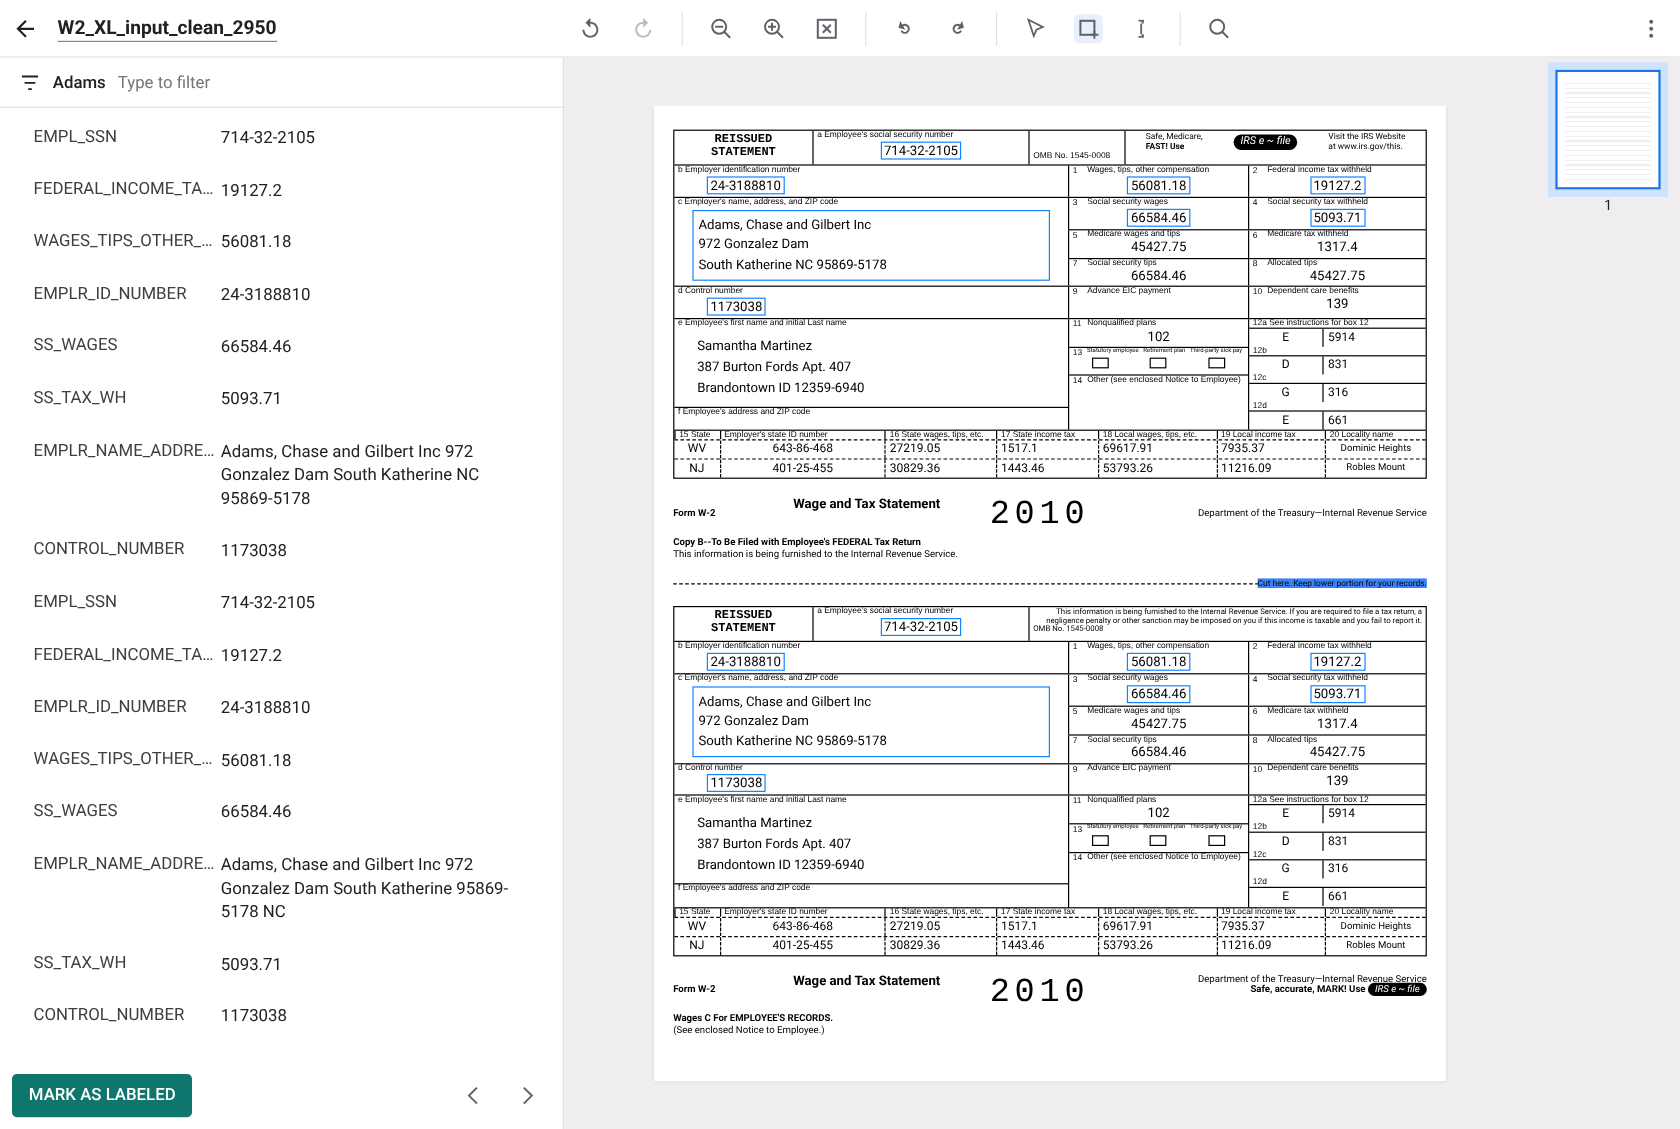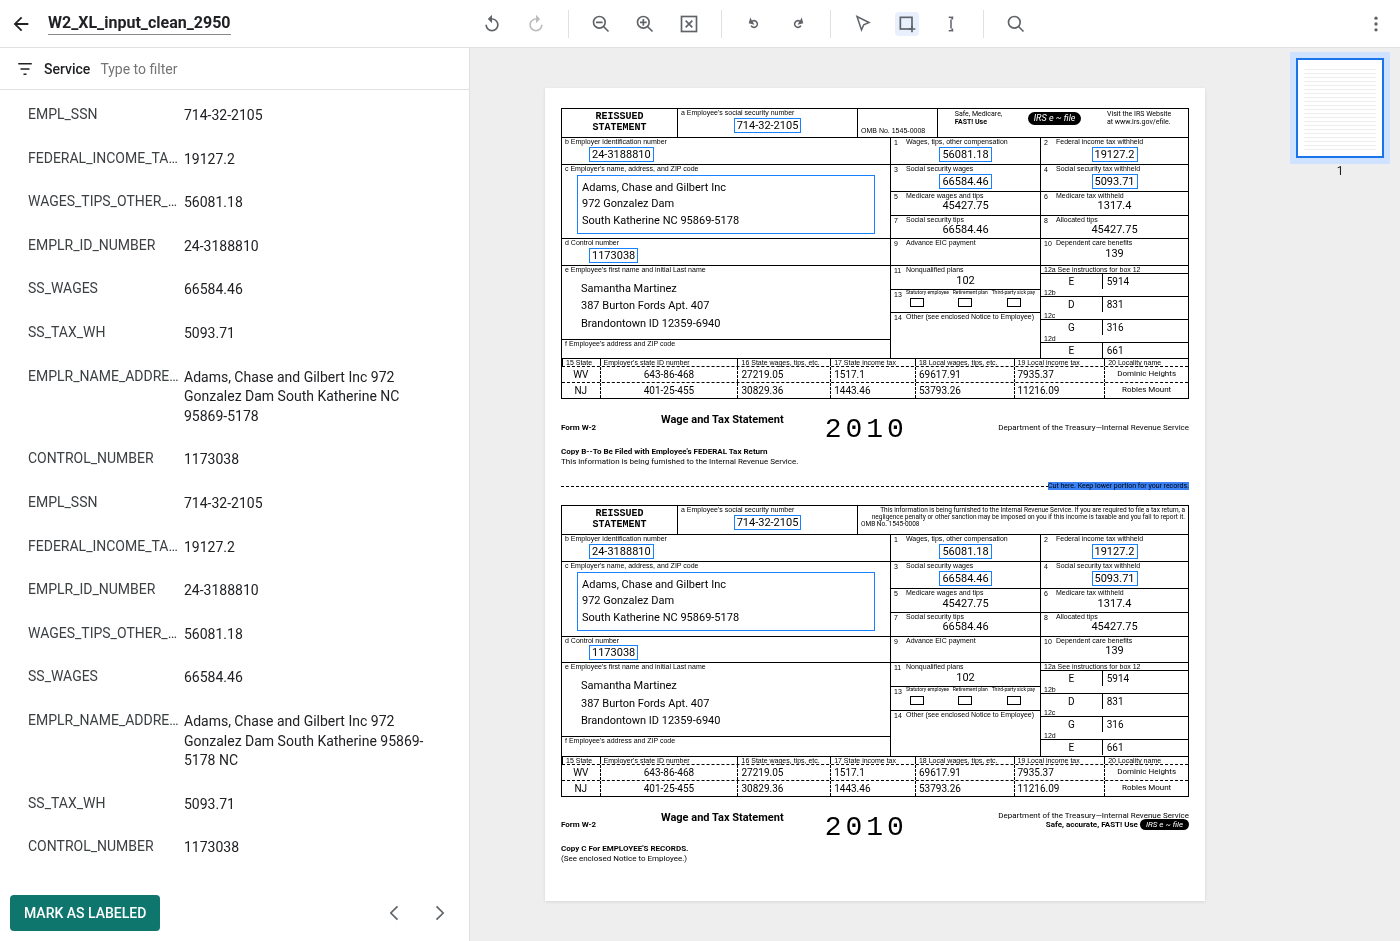--- a/index.html
+++ b/index.html
@@ -161,7 +161,7 @@
             <path d="M3 5h18M6 12h12M10 19h4" stroke="#202124" stroke-width="2"></path>
           </svg>
         </span>
-      <span class="lbl">Service</span>
+      <span class="lbl">Adams</span>
       <input placeholder="Type to filter" style="">
     </div>
     <div class="fields" id="fields">

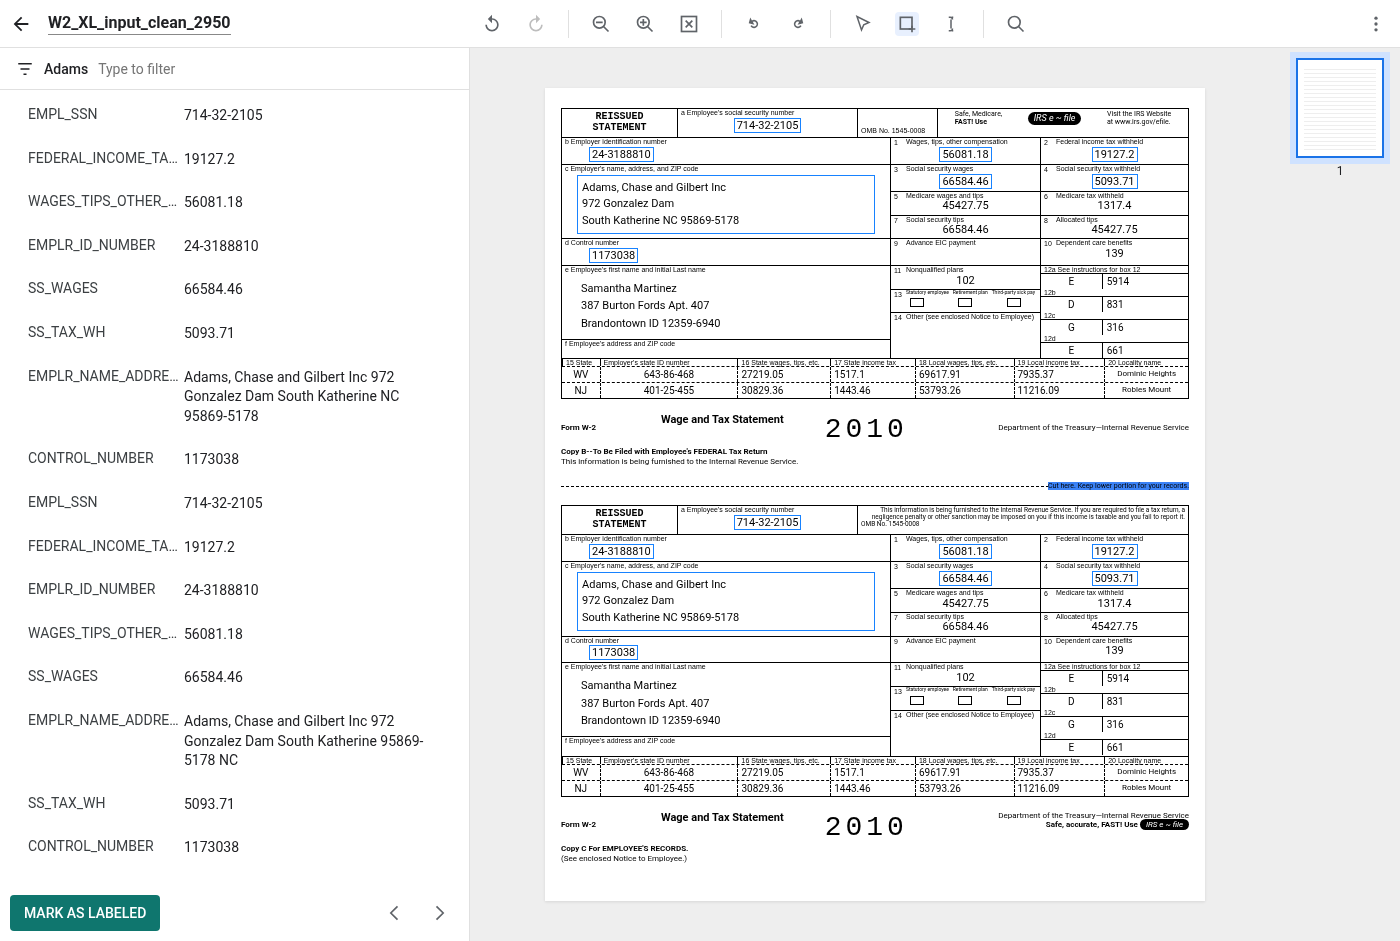--- a/index.html
+++ b/index.html
@@ -265,7 +265,7 @@
               <div class="efile-box">
                   <div><span>Safe, Medicare,</span><br><b>FAST! Use</b></div>
                   <span class="efile-logo">IRS e ~ file</span>
-                  <div><span>Visit the IRS Website</span><br><span>at www.irs.gov/efile.</span></div>
+                  <div><span>Visit the IRS Website</span><br><span>at www.irs.gov/this.</span></div>
                 </div>
             </div>
           </div>

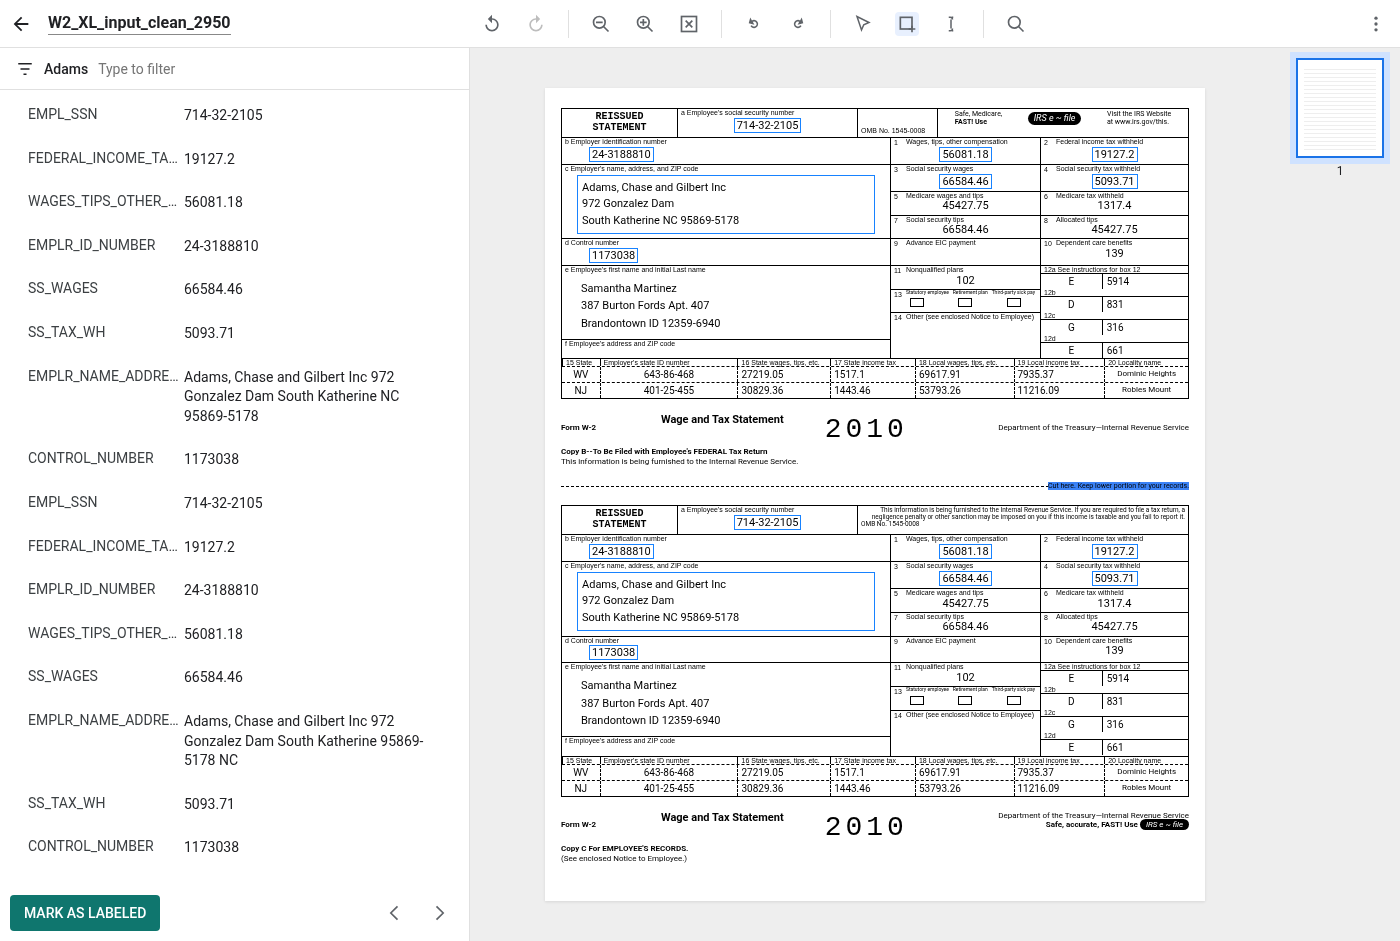--- a/index.html
+++ b/index.html
@@ -625,7 +625,7 @@
             <div style="width:100px"><br><b>Form  W-2</b></div>
             <div style="text-align:center"><span class="wts">Wage and Tax Statement</span></div>
             <div style="flex:1;text-align:center"><span class="year">2010</span></div>
-            <div style="text-align:right;width:240px"><span>Department of the Treasury—Internal Revenue Service</span><br><b>Safe, accurate, FAST!  Use</b> <span class="efile-logo" style="font-size:8px">IRS e ~ file</span></div>
+            <div style="text-align:right;width:240px"><span>Department of the Treasury—Internal Revenue Service</span><br><b>Safe, accurate, MARK!  Use</b> <span class="efile-logo" style="font-size:8px">IRS e ~ file</span></div>
           </div>
           <b>Copy C For EMPLOYEE'S RECORDS.</b><br><span>(See enclosed Notice to Employee.)</span>
         </div>

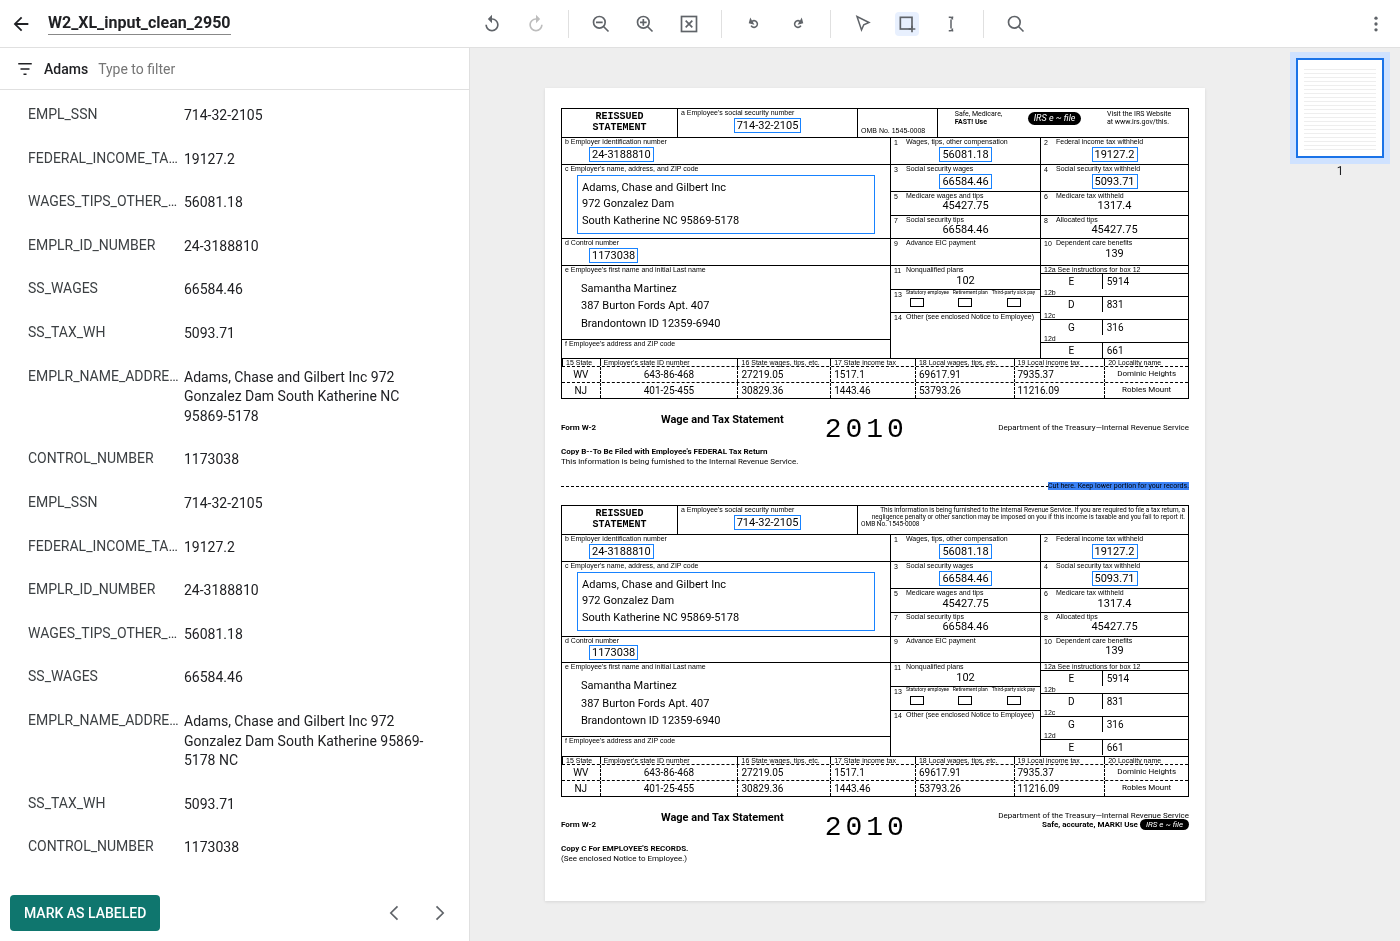--- a/index.html
+++ b/index.html
@@ -627,7 +627,7 @@
             <div style="flex:1;text-align:center"><span class="year">2010</span></div>
             <div style="text-align:right;width:240px"><span>Department of the Treasury—Internal Revenue Service</span><br><b>Safe, accurate, MARK!  Use</b> <span class="efile-logo" style="font-size:8px">IRS e ~ file</span></div>
           </div>
-          <b>Copy C For EMPLOYEE'S RECORDS.</b><br><span>(See enclosed Notice to Employee.)</span>
+          <b>Wages C For EMPLOYEE'S RECORDS.</b><br><span>(See enclosed Notice to Employee.)</span>
         </div>
 
       </div>

